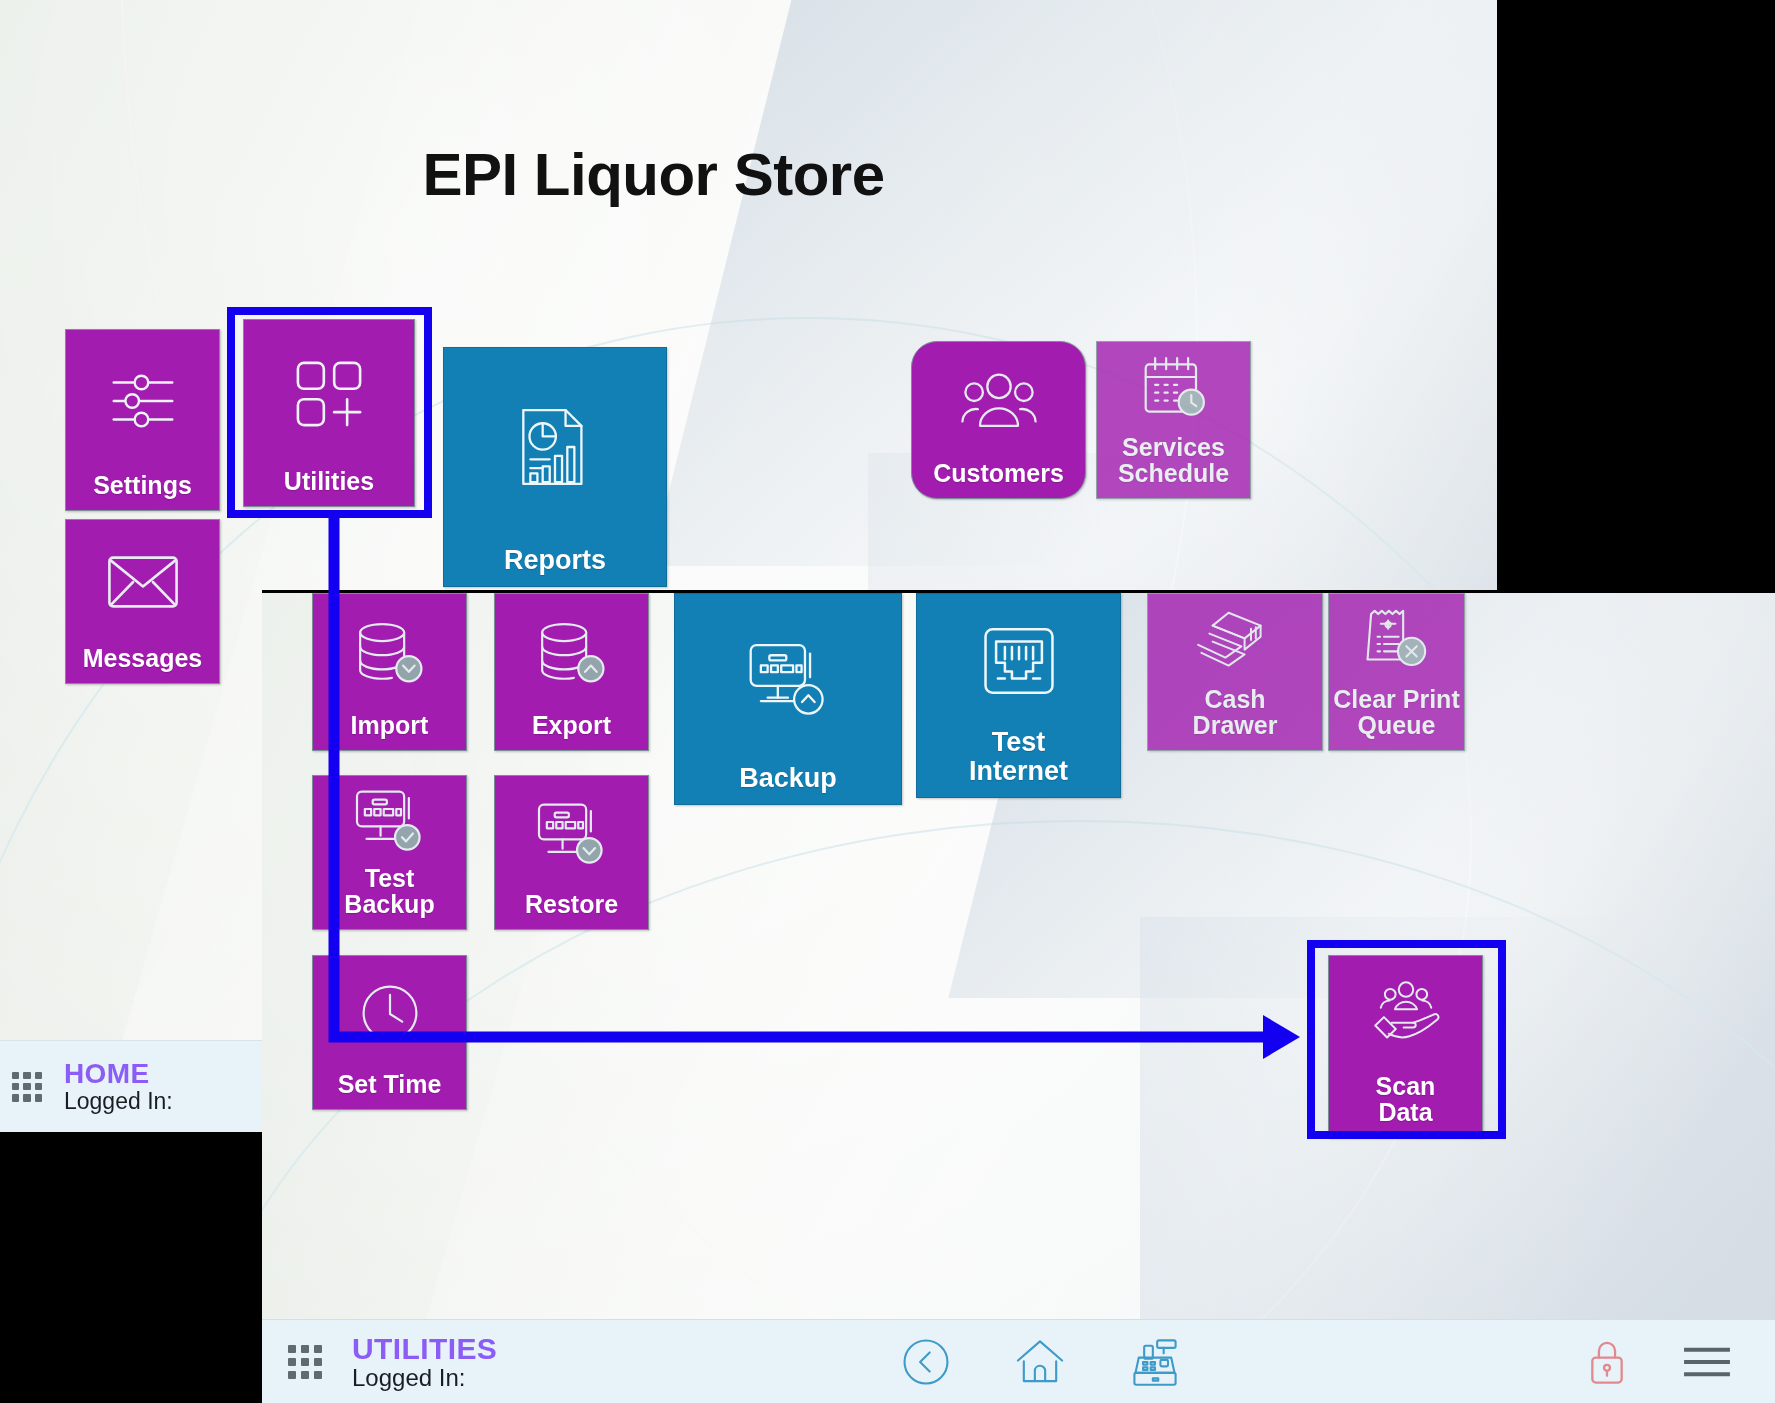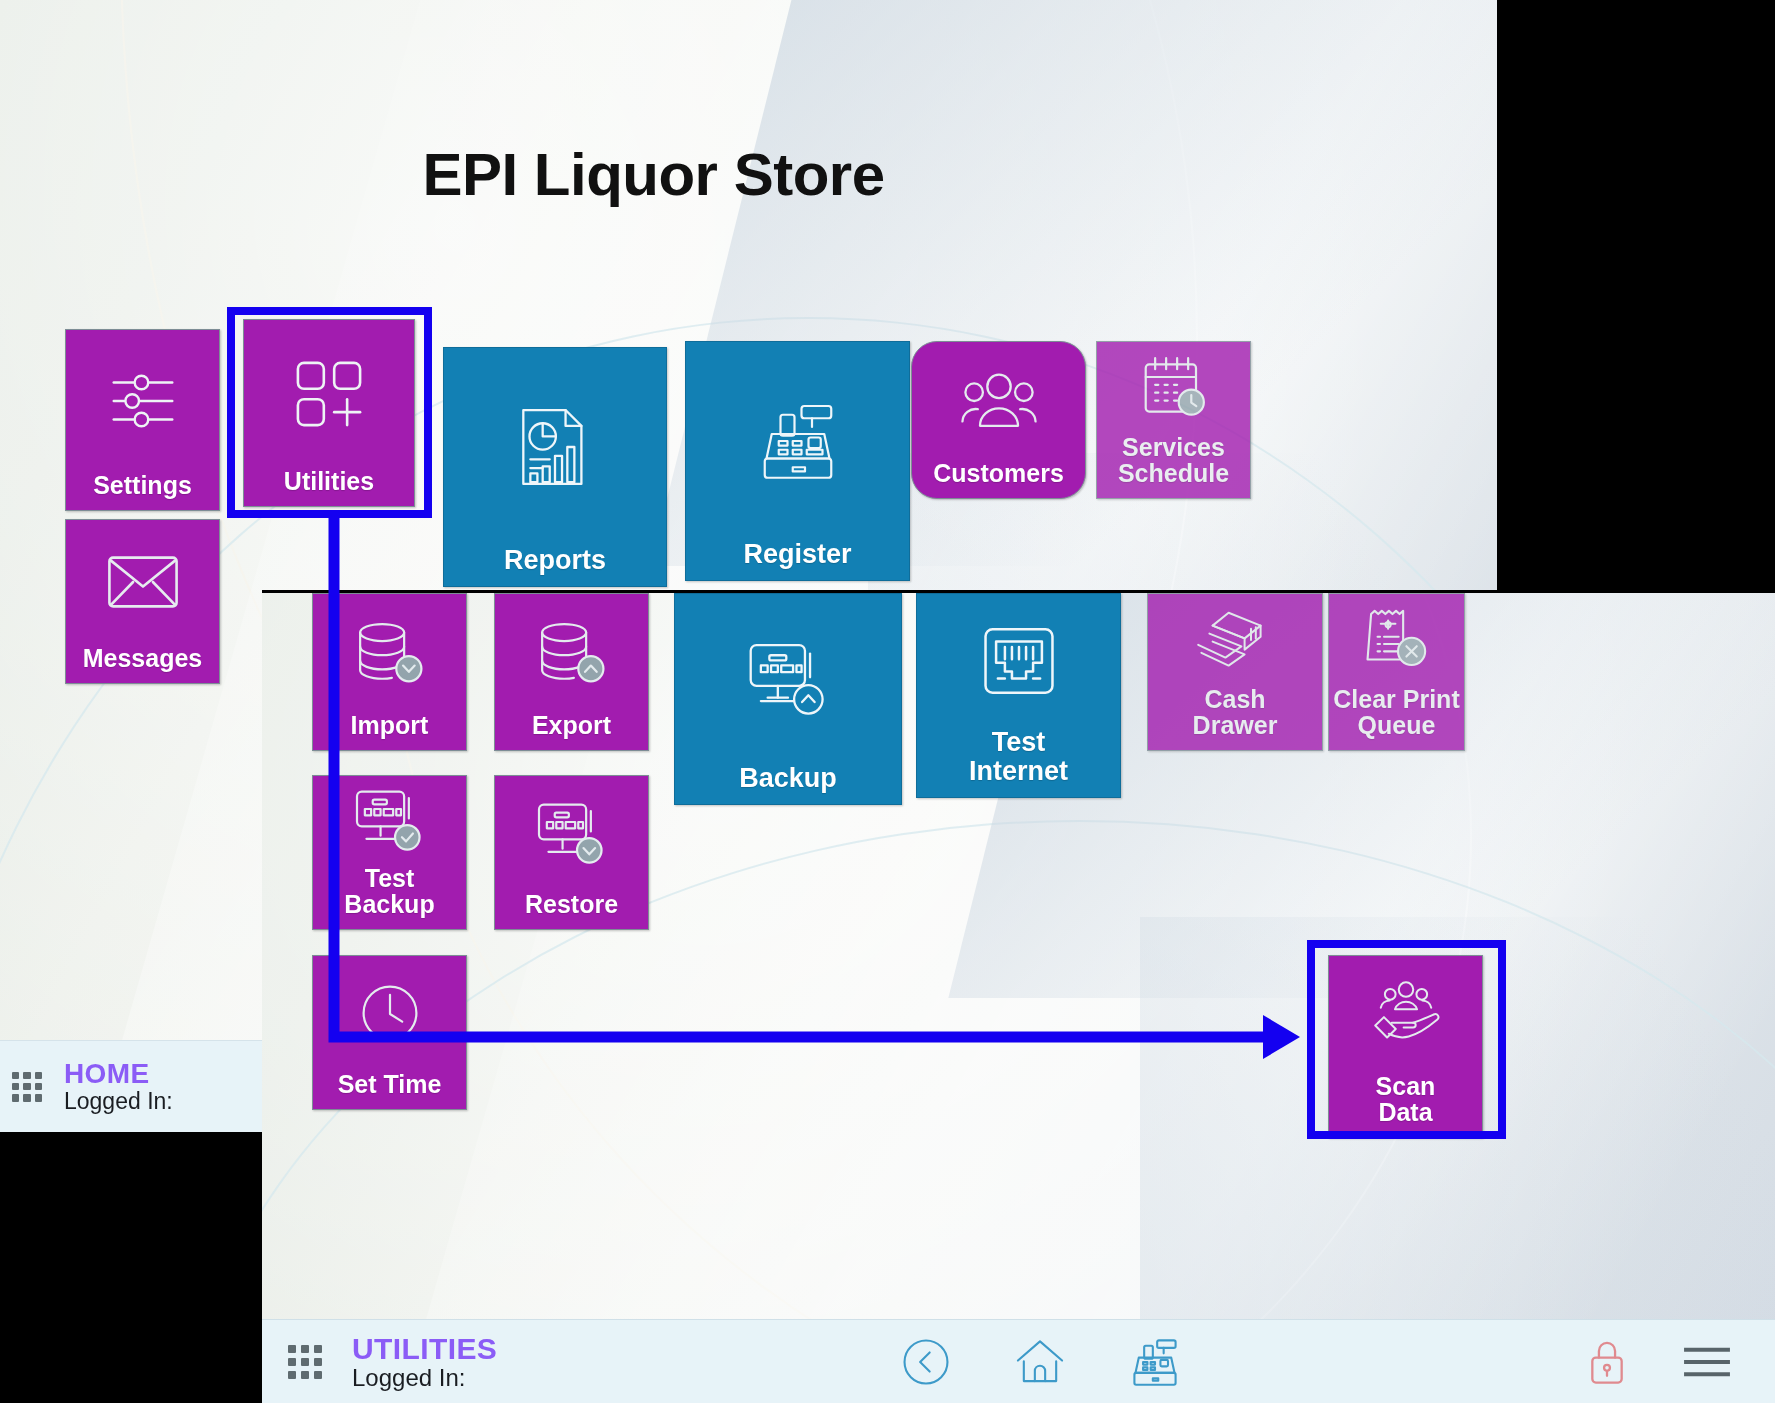--- a/index.html
+++ b/index.html
@@ -197,25 +197,6 @@
       <div class="lbl">Reports</div>
     </div>
 
-    <div class="tile blue" style="left:685px; top:341px; width:225px; height:240px;">
-      <div class="glyph">
-        <svg class="ic" width="84" height="84" viewBox="0 0 48 48" fill="none" stroke="#eef6fa" stroke-width="2.2" stroke-linecap="round" stroke-linejoin="round">
-          <rect x="26" y="4" width="17" height="7" rx="1.6"></rect>
-          <path d="M32 11 v5"></path>
-          <rect x="14" y="9" width="8" height="12" rx="1.4"></rect>
-          <path d="M9 20 h30 l3 14 h-36 z"></path>
-          <rect x="5" y="34" width="38" height="11" rx="1.6"></rect>
-          <rect x="13" y="24" width="5" height="2.6"></rect>
-            <rect x="21" y="24" width="5" height="2.6"></rect>
-          <rect x="13" y="29" width="5" height="2.6"></rect>
-            <rect x="21" y="29" width="5" height="2.6"></rect>
-          <rect x="29" y="29" width="9" height="2.6"></rect>
-          <rect x="30" y="22" width="7" height="6" rx="1.2"></rect>
-          <rect x="21" y="39" width="7" height="2.4"></rect>
-        </svg>
-      </div>
-      <div class="lbl">Register</div>
-    </div>
 
     <div class="tile" style="left:911px; top:341px; width:175px; height:158px;border-radius:26px;">
       <div class="glyph">

